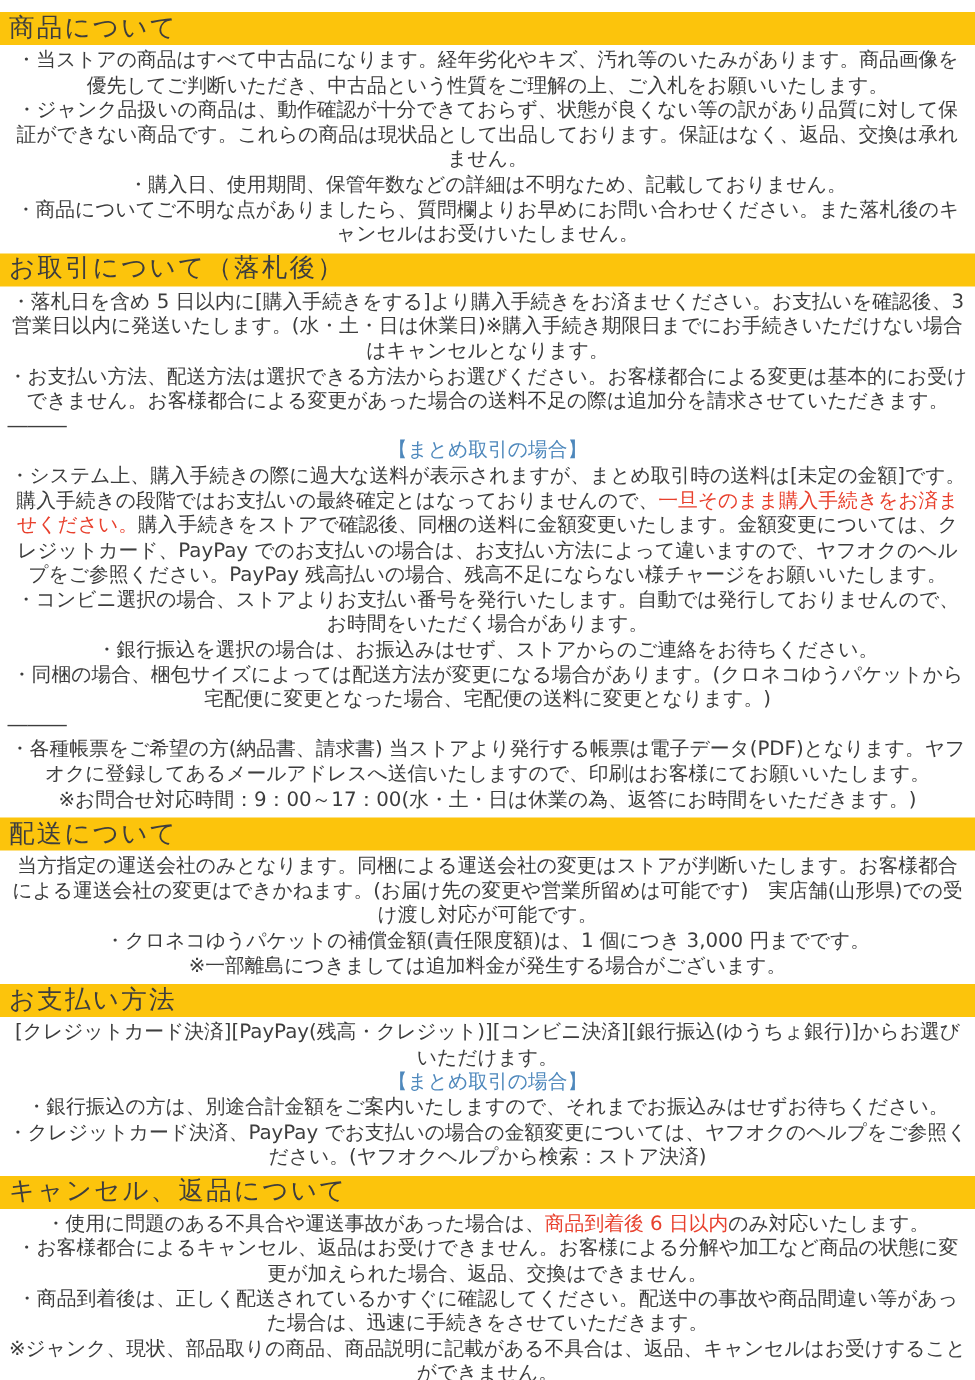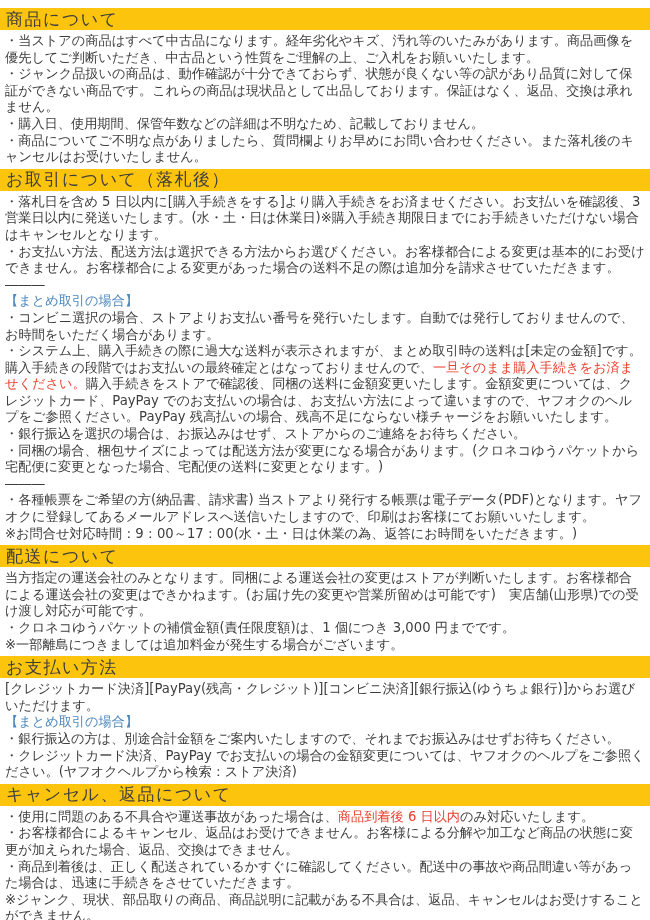--- a/index.html
+++ b/index.html
@@ -36,6 +36,7 @@
   .line {
     margin: 0;
     padding: 0 5px;
+    text-align: center;
   }
   .divider {
     margin: 0;

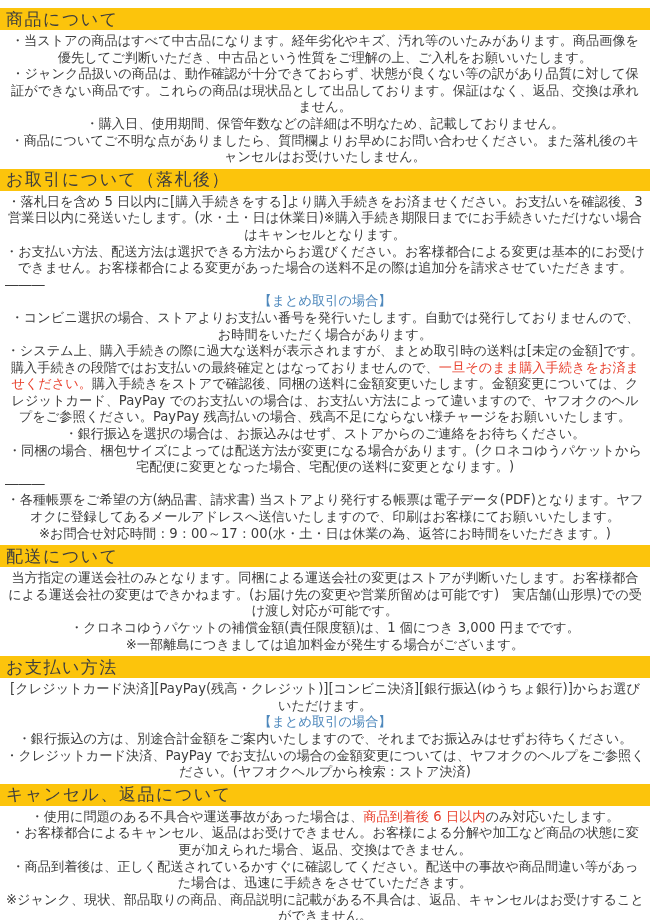--- a/index.html
+++ b/index.html
@@ -65,8 +65,8 @@
       <p class="line"><span class="seg">・お支払い方法、配送方法は選択できる方法からお選びください。お客様都合による変更は基本的にお受けできません。お客様都合による変更があった場合の送料不足の際は追加分を請求させていただきます。</span></p>
       <div class="divider">―――</div>
       <p class="line"><span class="seg blue">【まとめ取引の場合】</span></p>
+      <p class="line"><span class="seg">・システム上、購入手続きの際に過大な送料が表示されますが、まとめ取引時の送料は[未定の金額]です。購入手続きの段階ではお支払いの最終確定とはなっておりませんので、</span><span class="seg red">一旦そのまま購入手続きをお済ませください。</span><span class="seg">購入手続きをストアで確認後、同梱の送料に金額変更いたします。金額変更については、クレジットカード、PayPay でのお支払いの場合は、お支払い方法によって違いますので、ヤフオクのヘルプをご参照ください。PayPay 残高払いの場合、残高不足にならない様チャージをお願いいたします。</span></p>
       <p class="line"><span class="seg">・コンビニ選択の場合、ストアよりお支払い番号を発行いたします。自動では発行しておりませんので、お時間をいただく場合があります。</span></p>
-      <p class="line"><span class="seg">・システム上、購入手続きの際に過大な送料が表示されますが、まとめ取引時の送料は[未定の金額]です。購入手続きの段階ではお支払いの最終確定とはなっておりませんので、</span><span class="seg red">一旦そのまま購入手続きをお済ませください。</span><span class="seg">購入手続きをストアで確認後、同梱の送料に金額変更いたします。金額変更については、クレジットカード、PayPay でのお支払いの場合は、お支払い方法によって違いますので、ヤフオクのヘルプをご参照ください。PayPay 残高払いの場合、残高不足にならない様チャージをお願いいたします。</span></p>
       <p class="line"><span class="seg">・銀行振込を選択の場合は、お振込みはせず、ストアからのご連絡をお待ちください。</span></p>
       <p class="line"><span class="seg">・同梱の場合、梱包サイズによっては配送方法が変更になる場合があります。(クロネコゆうパケットから宅配便に変更となった場合、宅配便の送料に変更となります。)</span></p>
       <div class="divider">―――</div>

